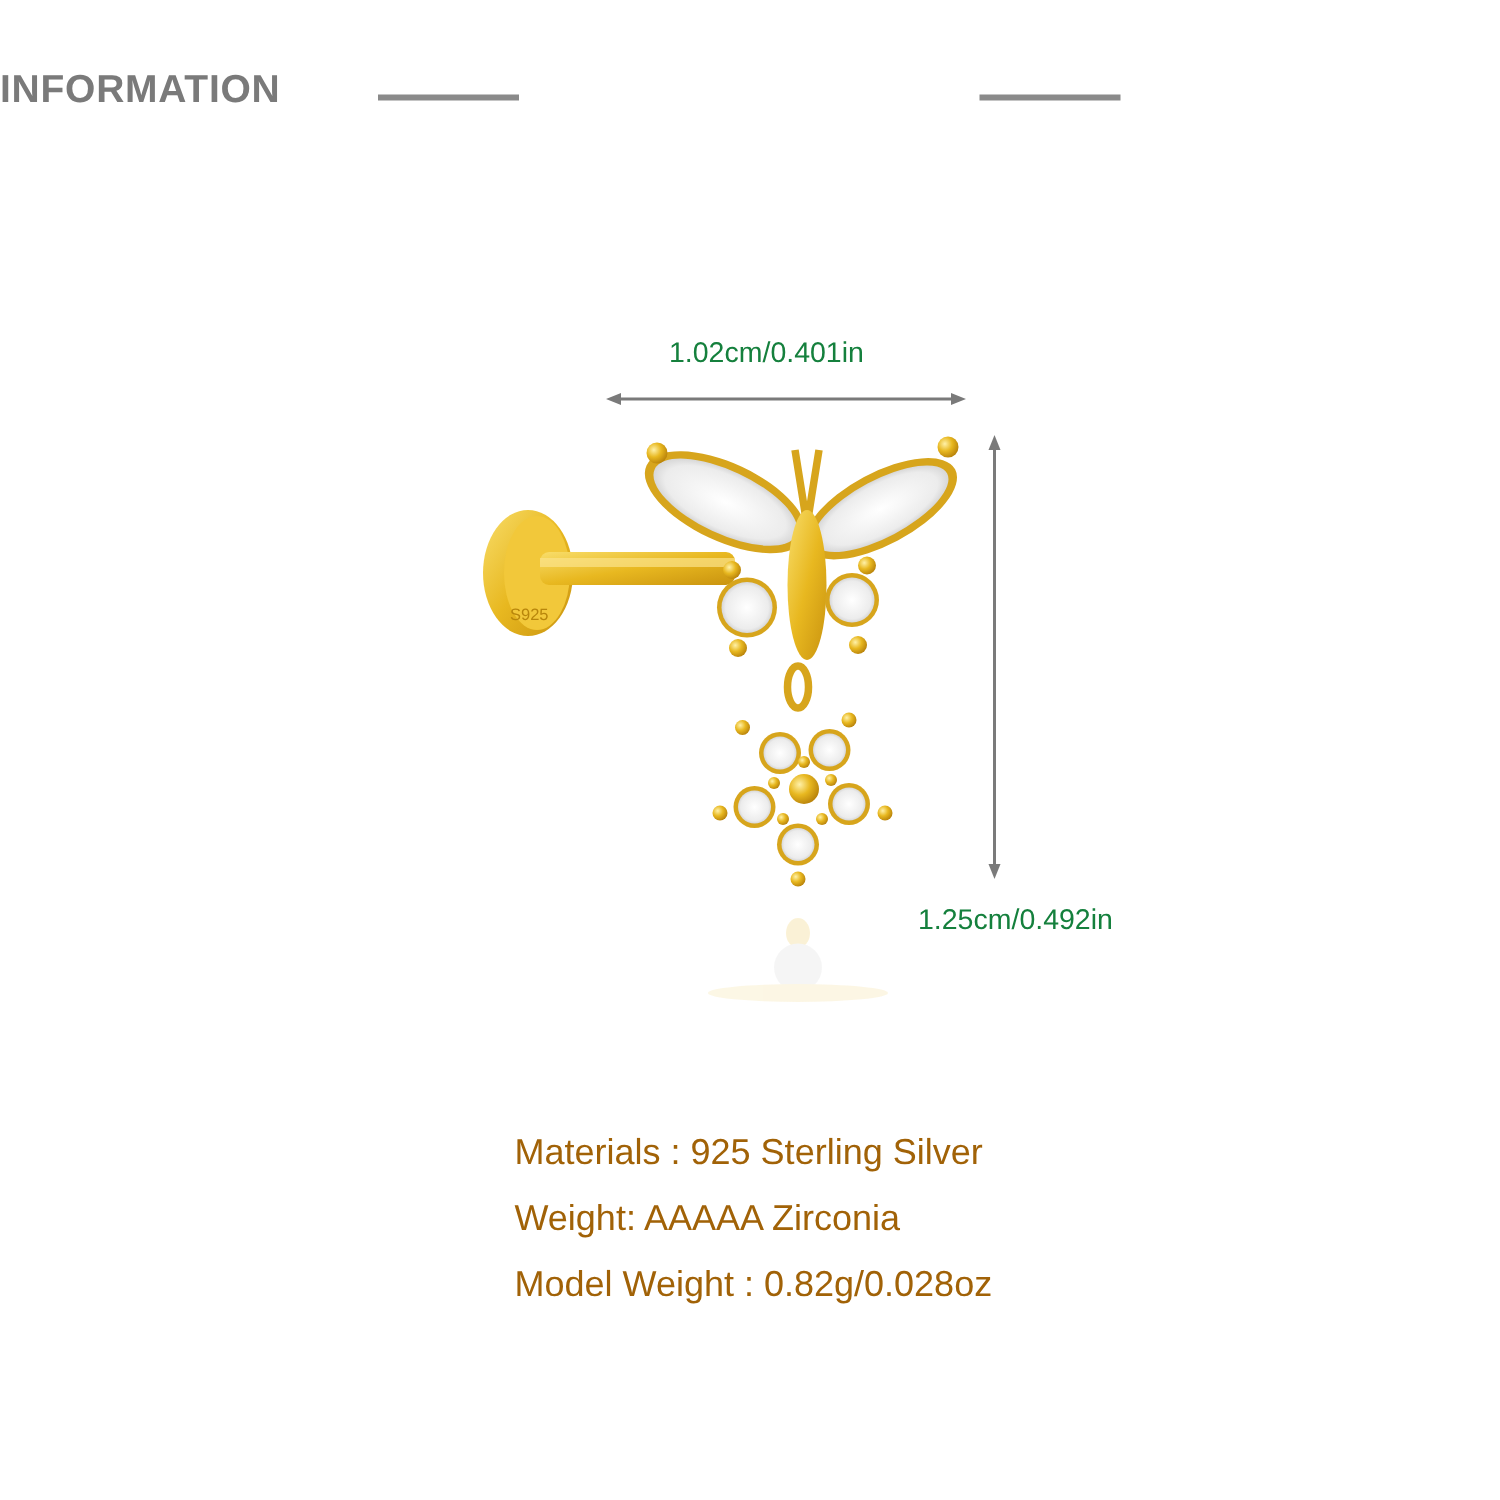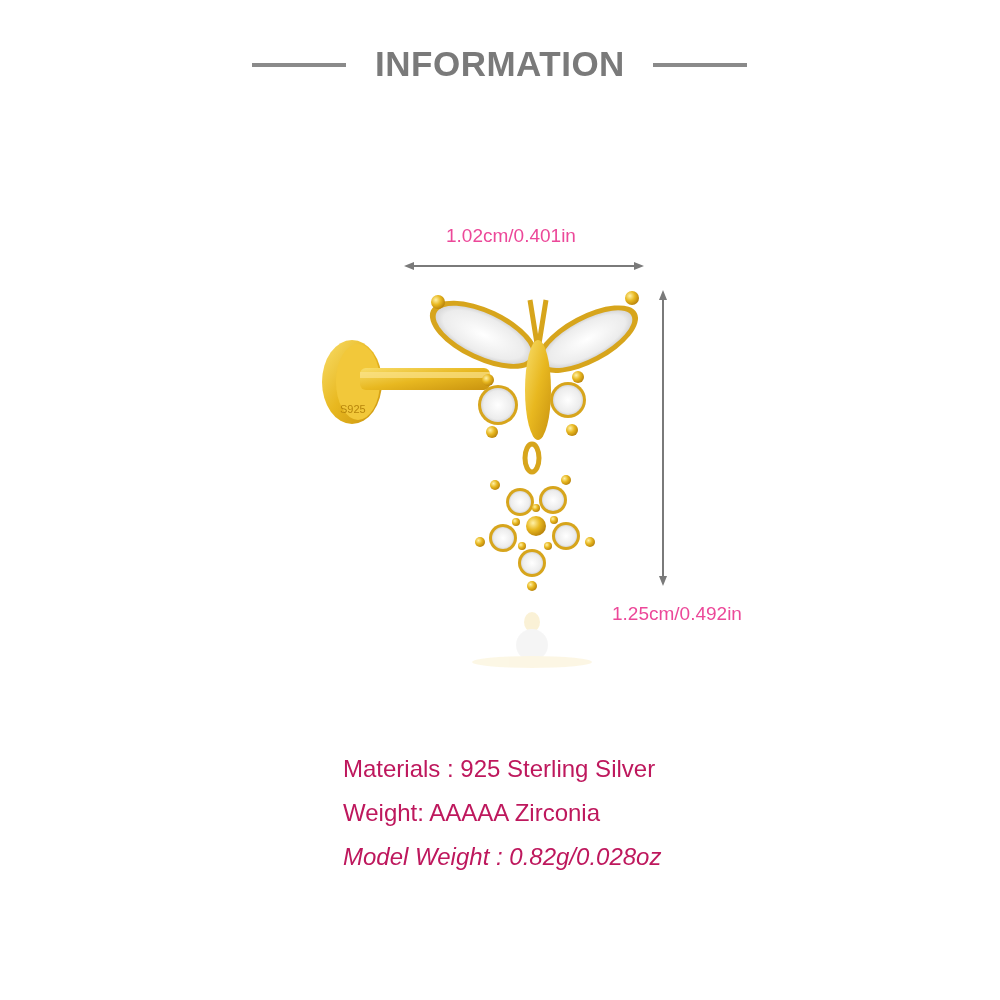--- a/index.html
+++ b/index.html
@@ -7,7 +7,7 @@
     .header-line { position: absolute; top: 63px; height: 4px; background: #8a8a8a; }
     .header-line.left { left: 252px; width: 94px; }
     .header-line.right { left: 653px; width: 94px; }
-    .header-title { position: absolute; top: 44px; left: 0; width: 1000px; text-align: center; font-size: 35px; font-weight: bold; color: #7a7a7a; letter-spacing: 0.5px; }
+    .header-title { position: absolute; top: 44px; left: 0; width: 1000px; text-align: left; font-size: 26px; font-weight: bold; color: #7a7a7a; letter-spacing: 0.5px; }
     .dim-label { position: absolute; font-size: 19px; color: #ec4899; }
     .dim-width-label { top: 225px; left: 446px; }
     .dim-height-label { top: 603px; left: 612px; }

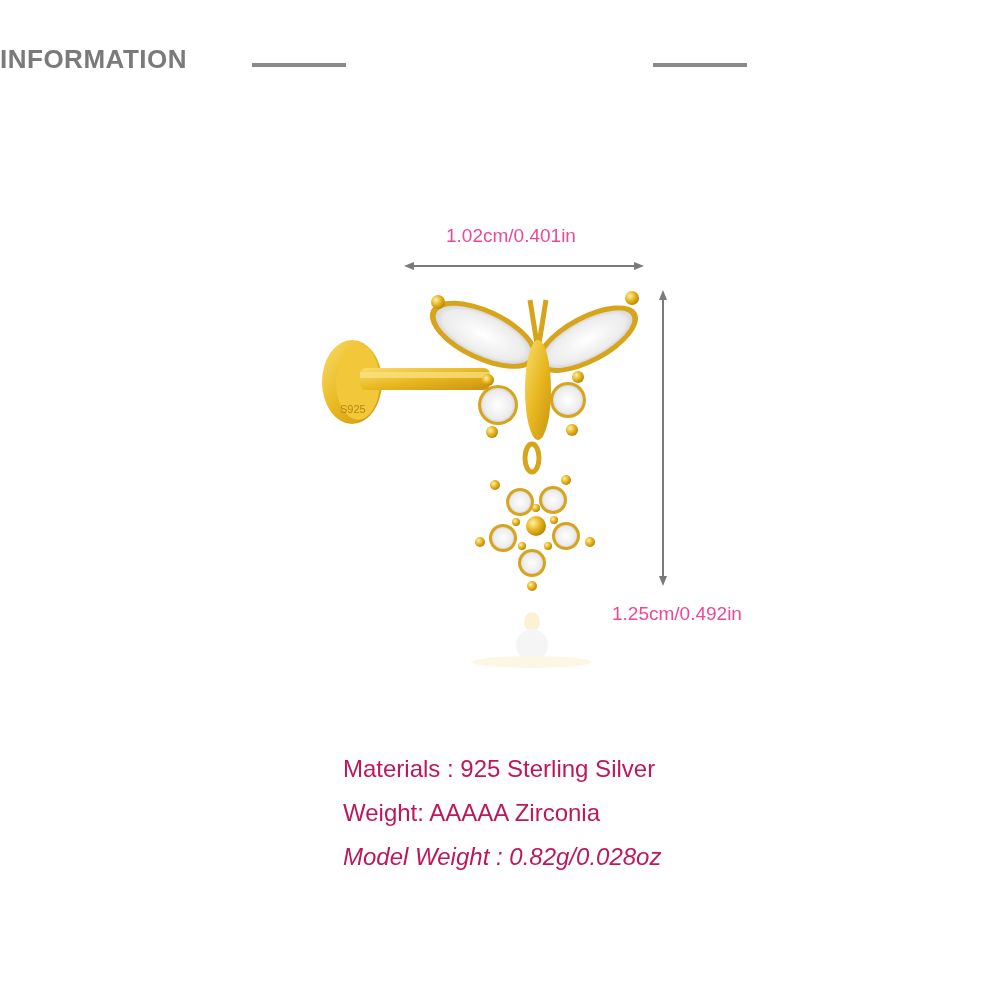--- a/index.html
+++ b/index.html
@@ -8,7 +8,7 @@
     .header-line.left { left: 252px; width: 94px; }
     .header-line.right { left: 653px; width: 94px; }
     .header-title { position: absolute; top: 44px; left: 0; width: 1000px; text-align: left; font-size: 26px; font-weight: bold; color: #7a7a7a; letter-spacing: 0.5px; }
-    .dim-label { position: absolute; font-size: 19px; color: #ec4899; }
+    .dim-label { position: absolute; font-size: 19px; color: #15803d; }
     .dim-width-label { top: 225px; left: 446px; }
     .dim-height-label { top: 603px; left: 612px; }
     .arrow { position: absolute; }

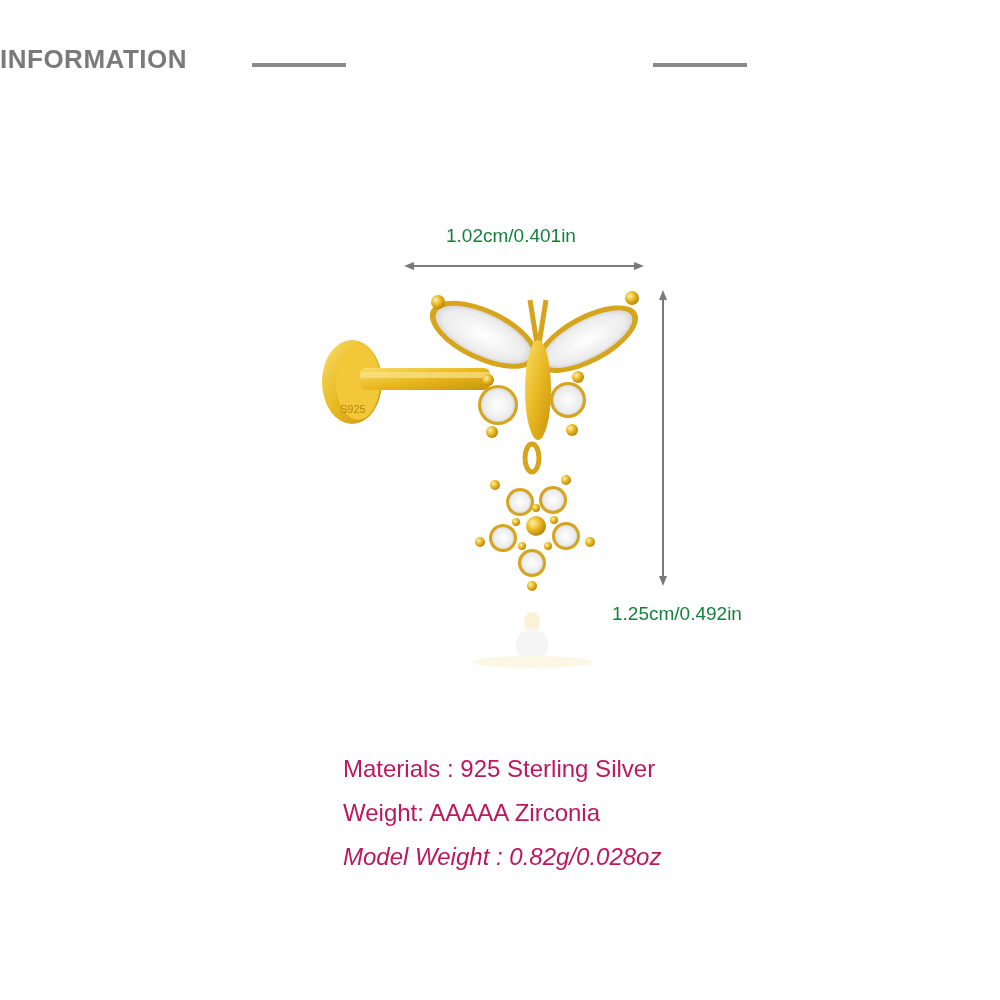--- a/index.html
+++ b/index.html
@@ -12,7 +12,7 @@
     .dim-width-label { top: 225px; left: 446px; }
     .dim-height-label { top: 603px; left: 612px; }
     .arrow { position: absolute; }
-    .spec { position: absolute; left: 343px; font-size: 24px; color: #be185d; }
+    .spec { position: absolute; left: 343px; font-size: 24px; color: #a16207; }
     .spec.s0 { top: 755px; }
     .spec.s1 { top: 799px; }
     .spec.s2 { top: 843px; font-style: italic; }

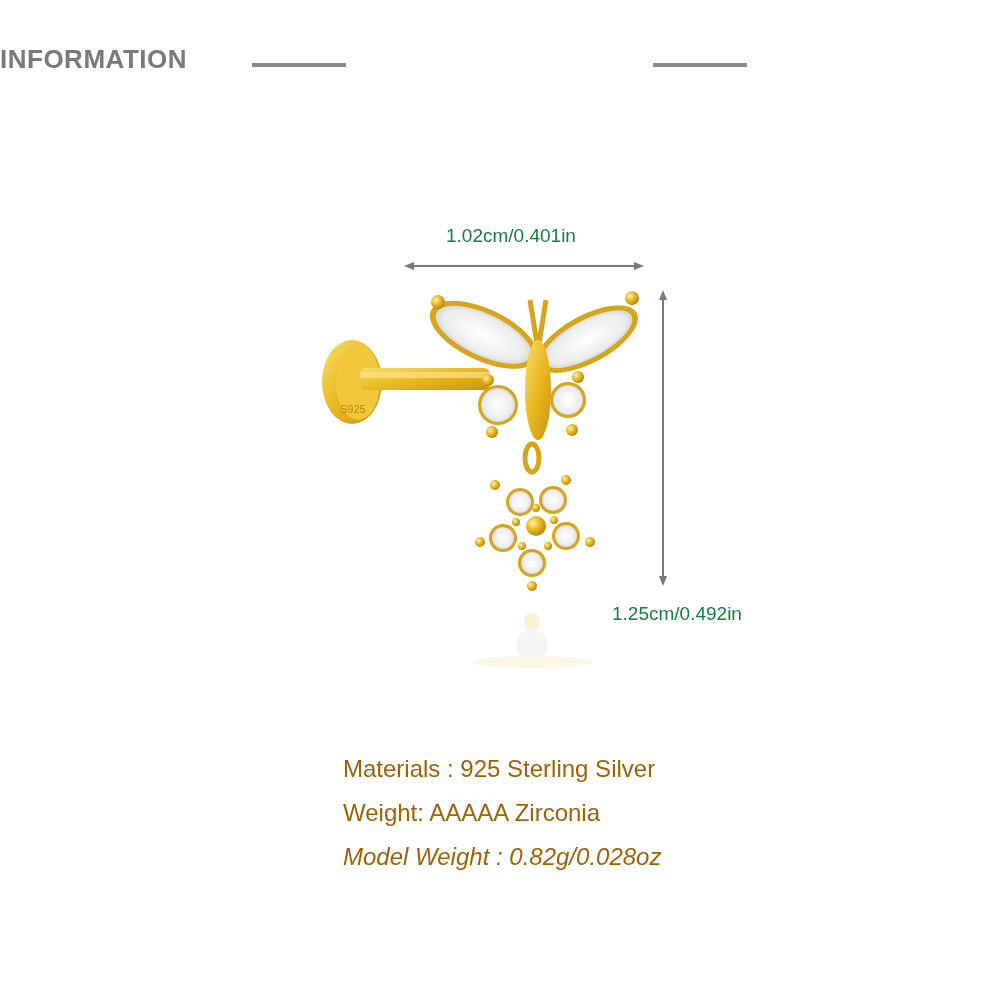--- a/index.html
+++ b/index.html
@@ -15,7 +15,7 @@
     .spec { position: absolute; left: 343px; font-size: 24px; color: #a16207; }
     .spec.s0 { top: 755px; }
     .spec.s1 { top: 799px; }
-    .spec.s2 { top: 843px; font-style: italic; }
+    .spec.s2 { top: 843px; }
     .product { position: absolute; left: 310px; top: 280px; }
   </style>
 </head>

